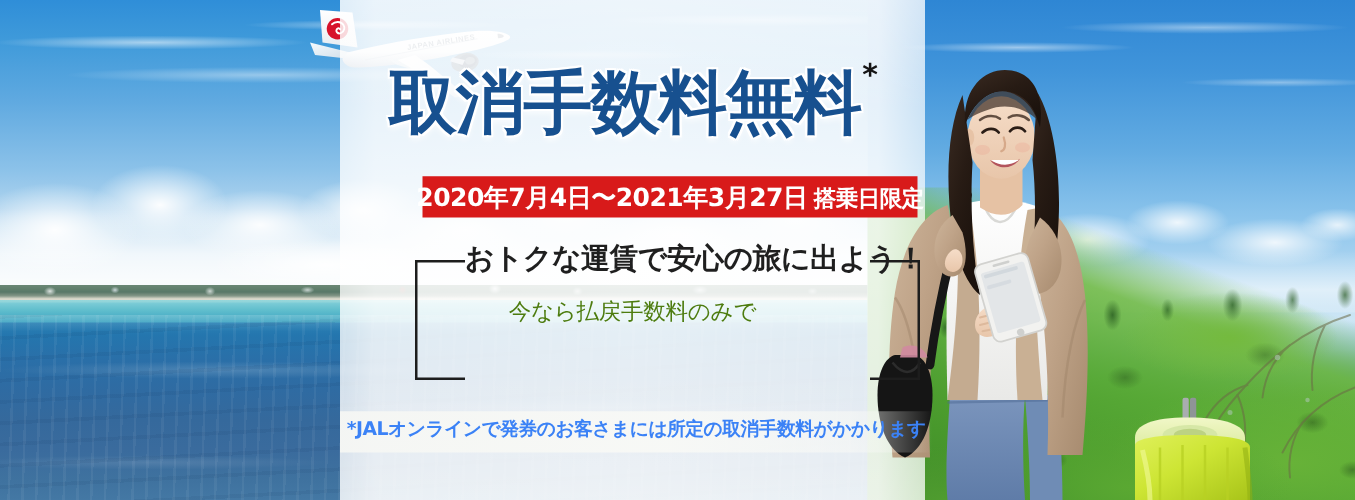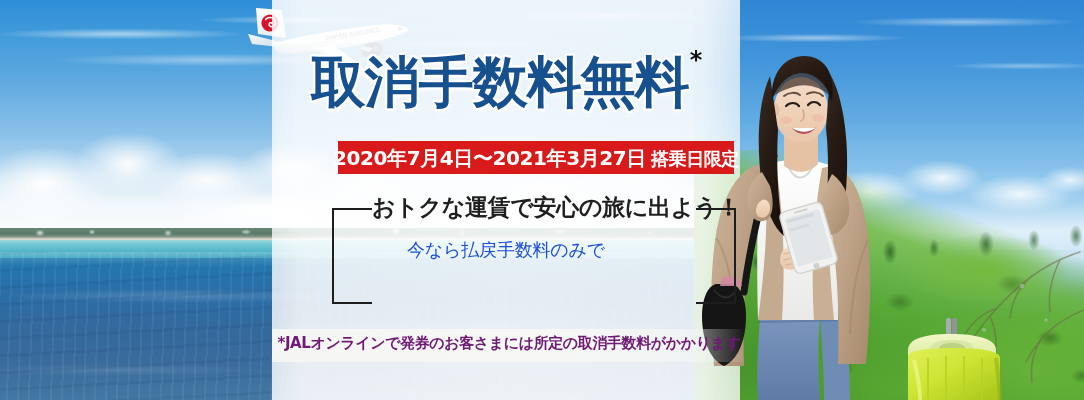--- a/index.html
+++ b/index.html
@@ -414,7 +414,7 @@
     font-family: "DejaVu Sans", "Liberation Sans", sans-serif;
     font-size: 18px;
     font-weight: 400;
-    color: #1d4ed8;
+    color: #4d7c0f;
     line-height: 1.55;
     letter-spacing: -0.2px;
   }

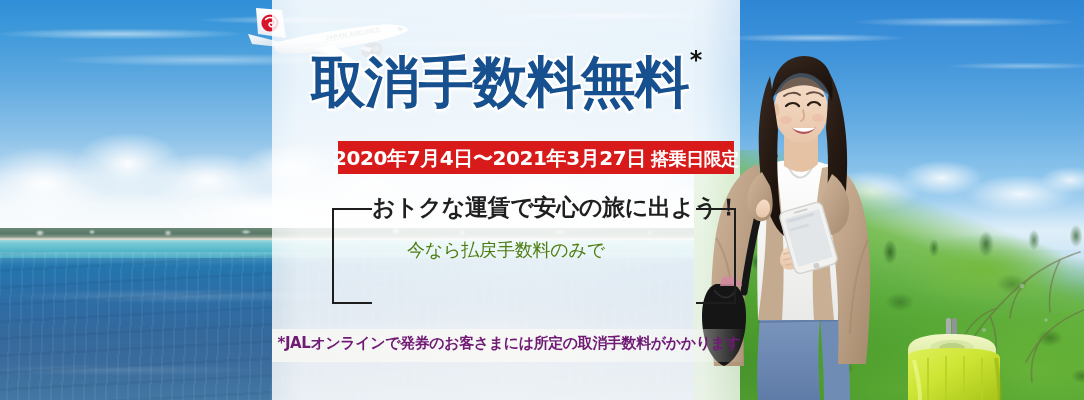--- a/index.html
+++ b/index.html
@@ -443,7 +443,7 @@
     font-family: "DejaVu Sans", "Liberation Sans", sans-serif;
     font-size: 15px;
     font-weight: 700;
-    color: #701a75;
+    color: #3b82f6;
     line-height: 1;
     letter-spacing: -0.4px;
     white-space: nowrap;

